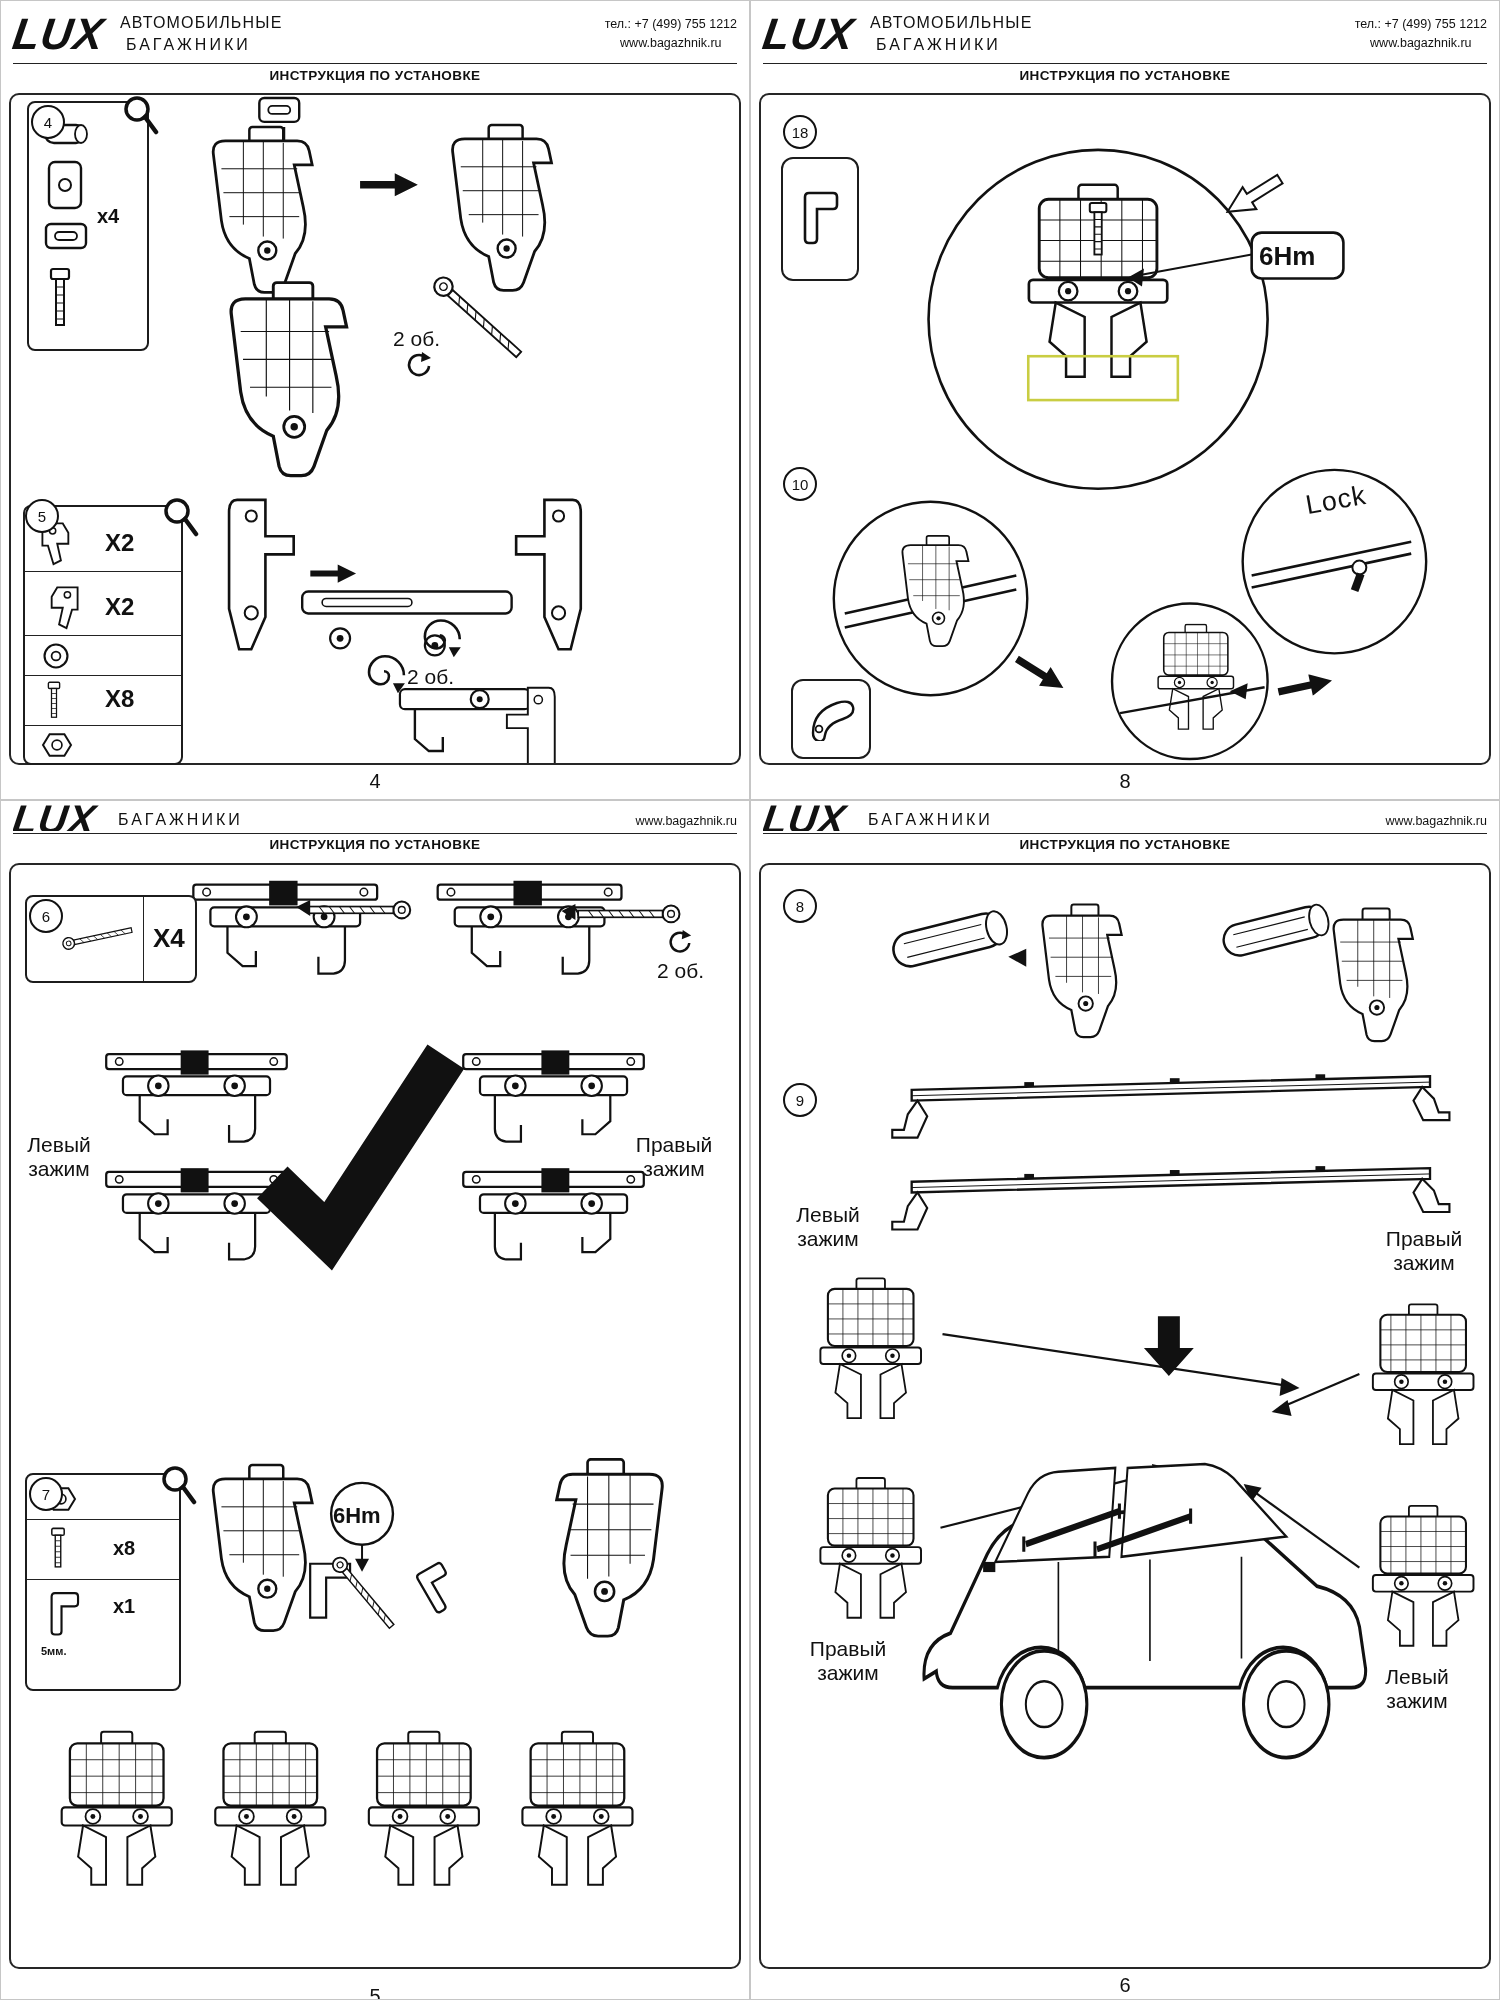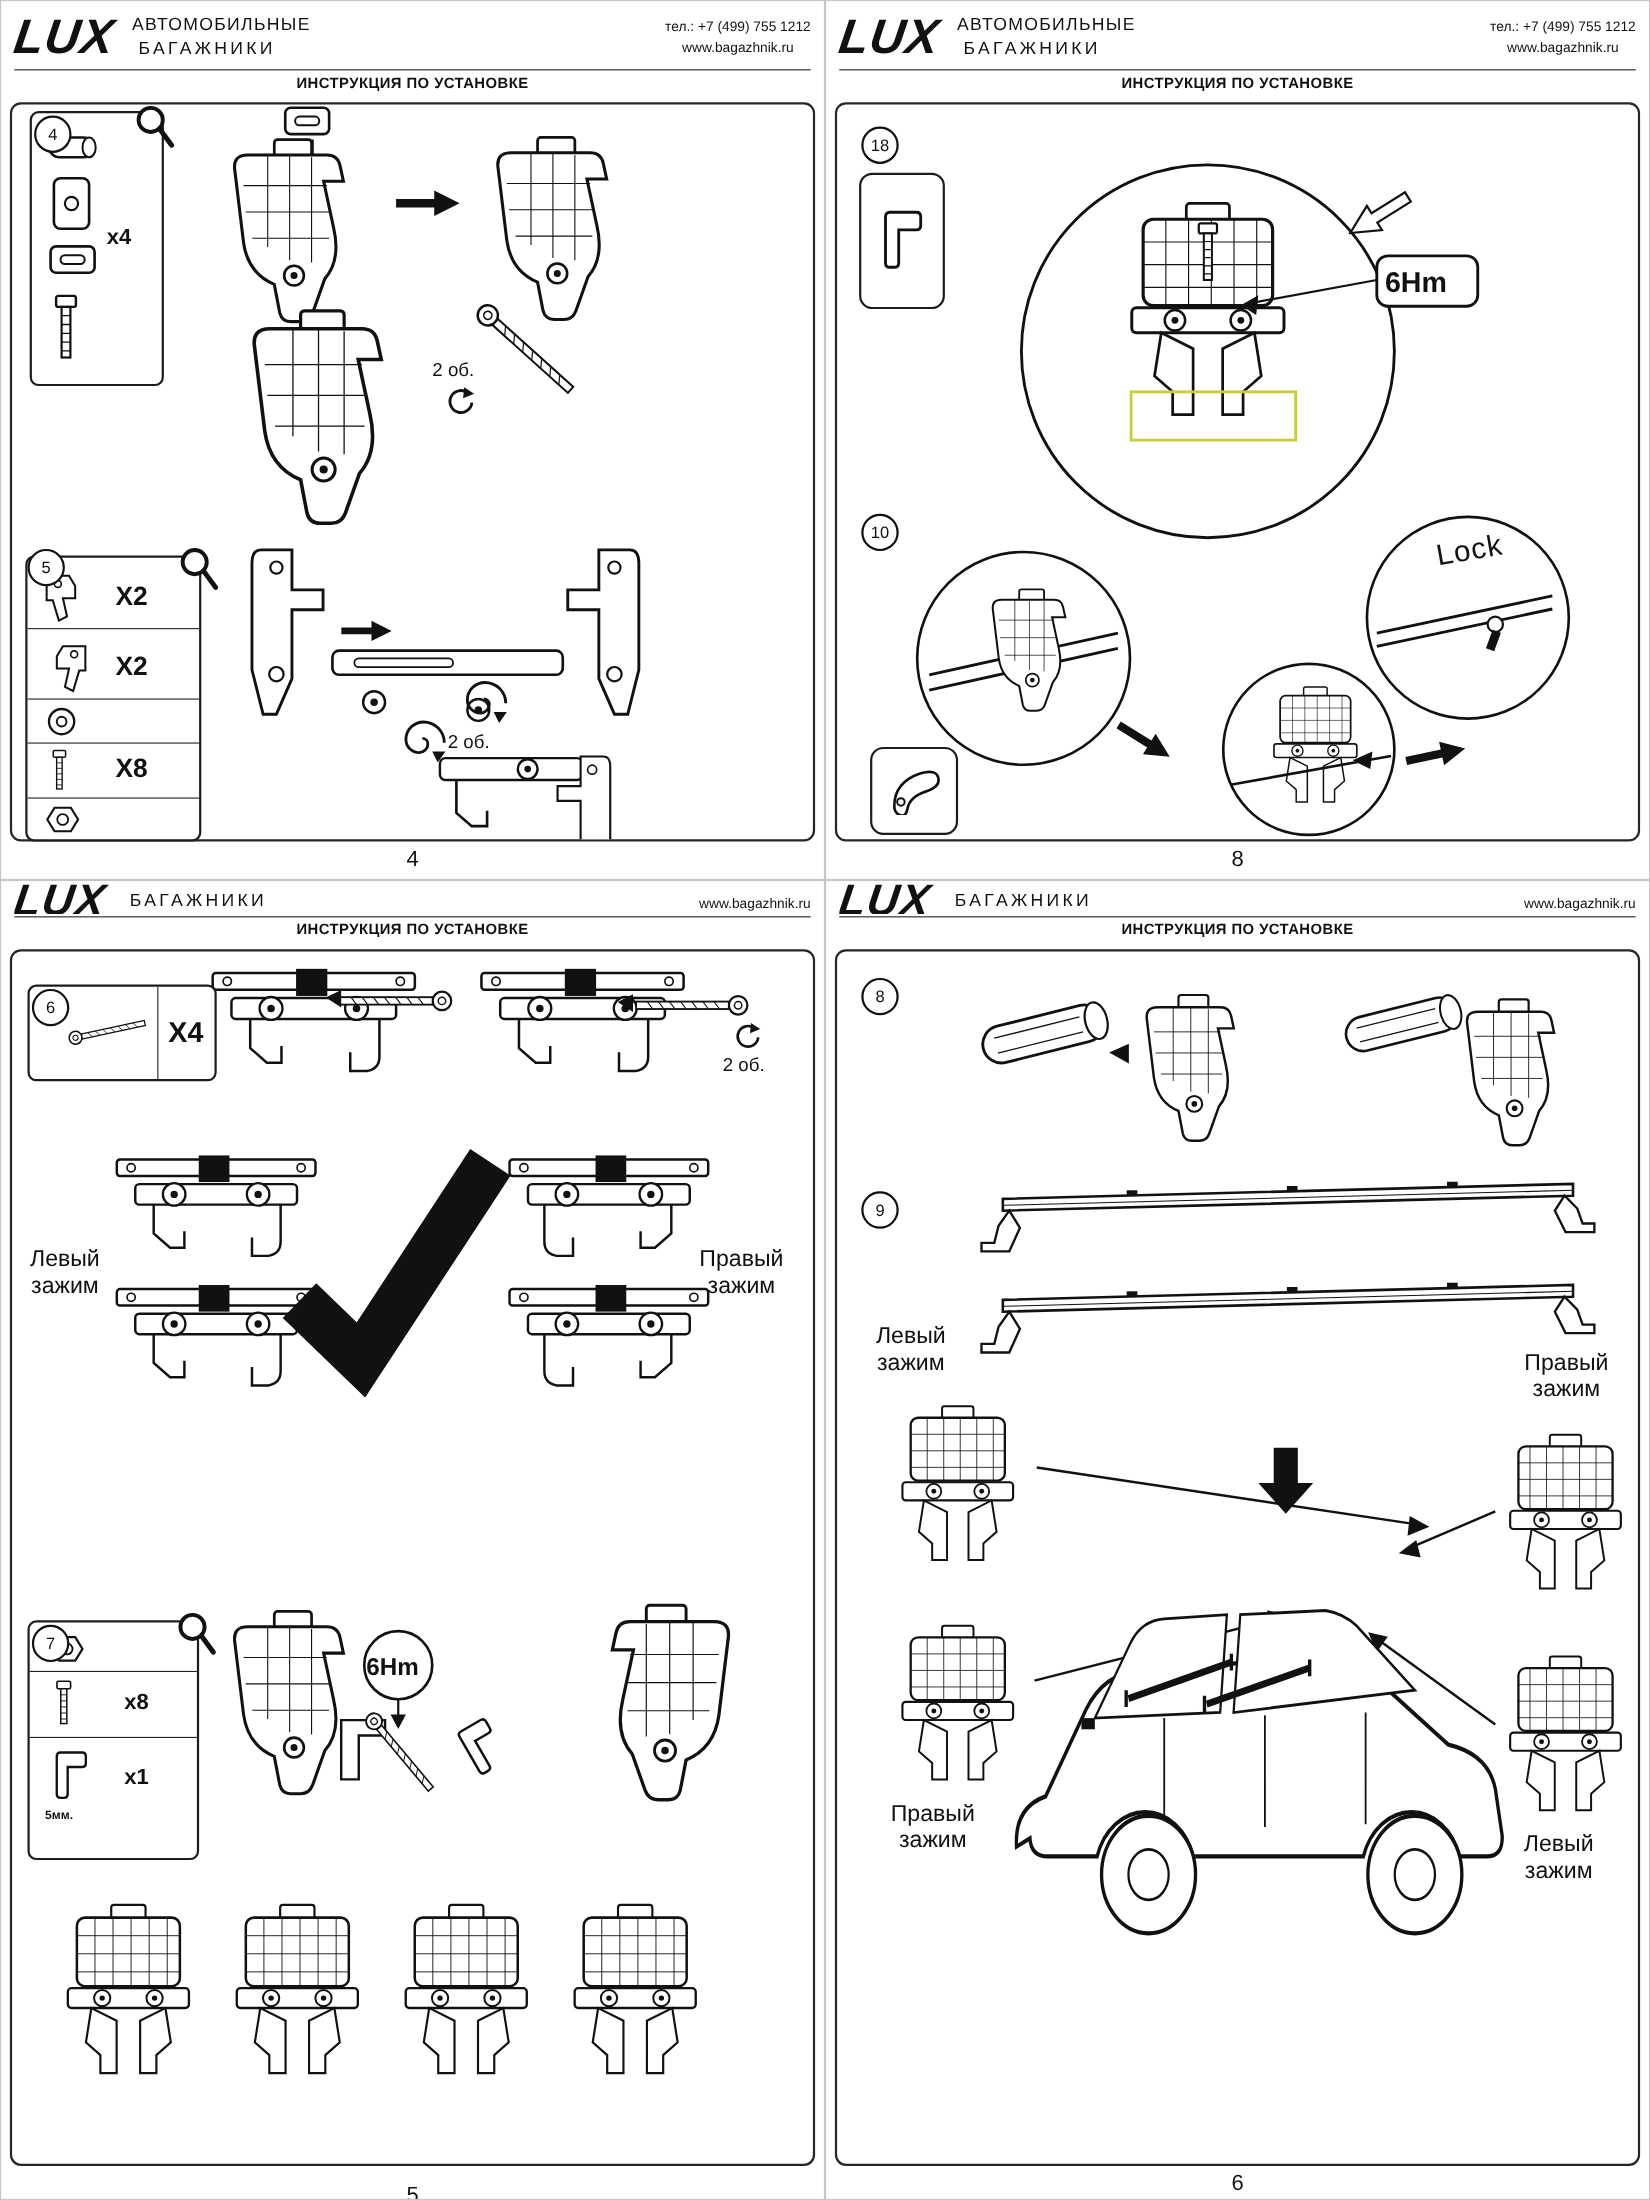--- a/index.html
+++ b/index.html
@@ -37,7 +37,7 @@
   .qty{position:absolute;font-weight:bold;}
   .sep{position:absolute;left:0;right:0;border-top:1.5px solid #222;}
   .vsep{position:absolute;top:0;bottom:0;border-left:1.5px solid #222;}
-  .note{position:absolute;font-size:17px;z-index:2;}
+  .note{position:absolute;font-size:21px;z-index:2;}
   .lbl{position:absolute;font-size:21px;line-height:1.15;text-align:center;z-index:2;}
   .torque{position:absolute;font-weight:bold;z-index:3;text-align:left;}
   .cap{position:absolute;font-size:11px;font-weight:bold;}

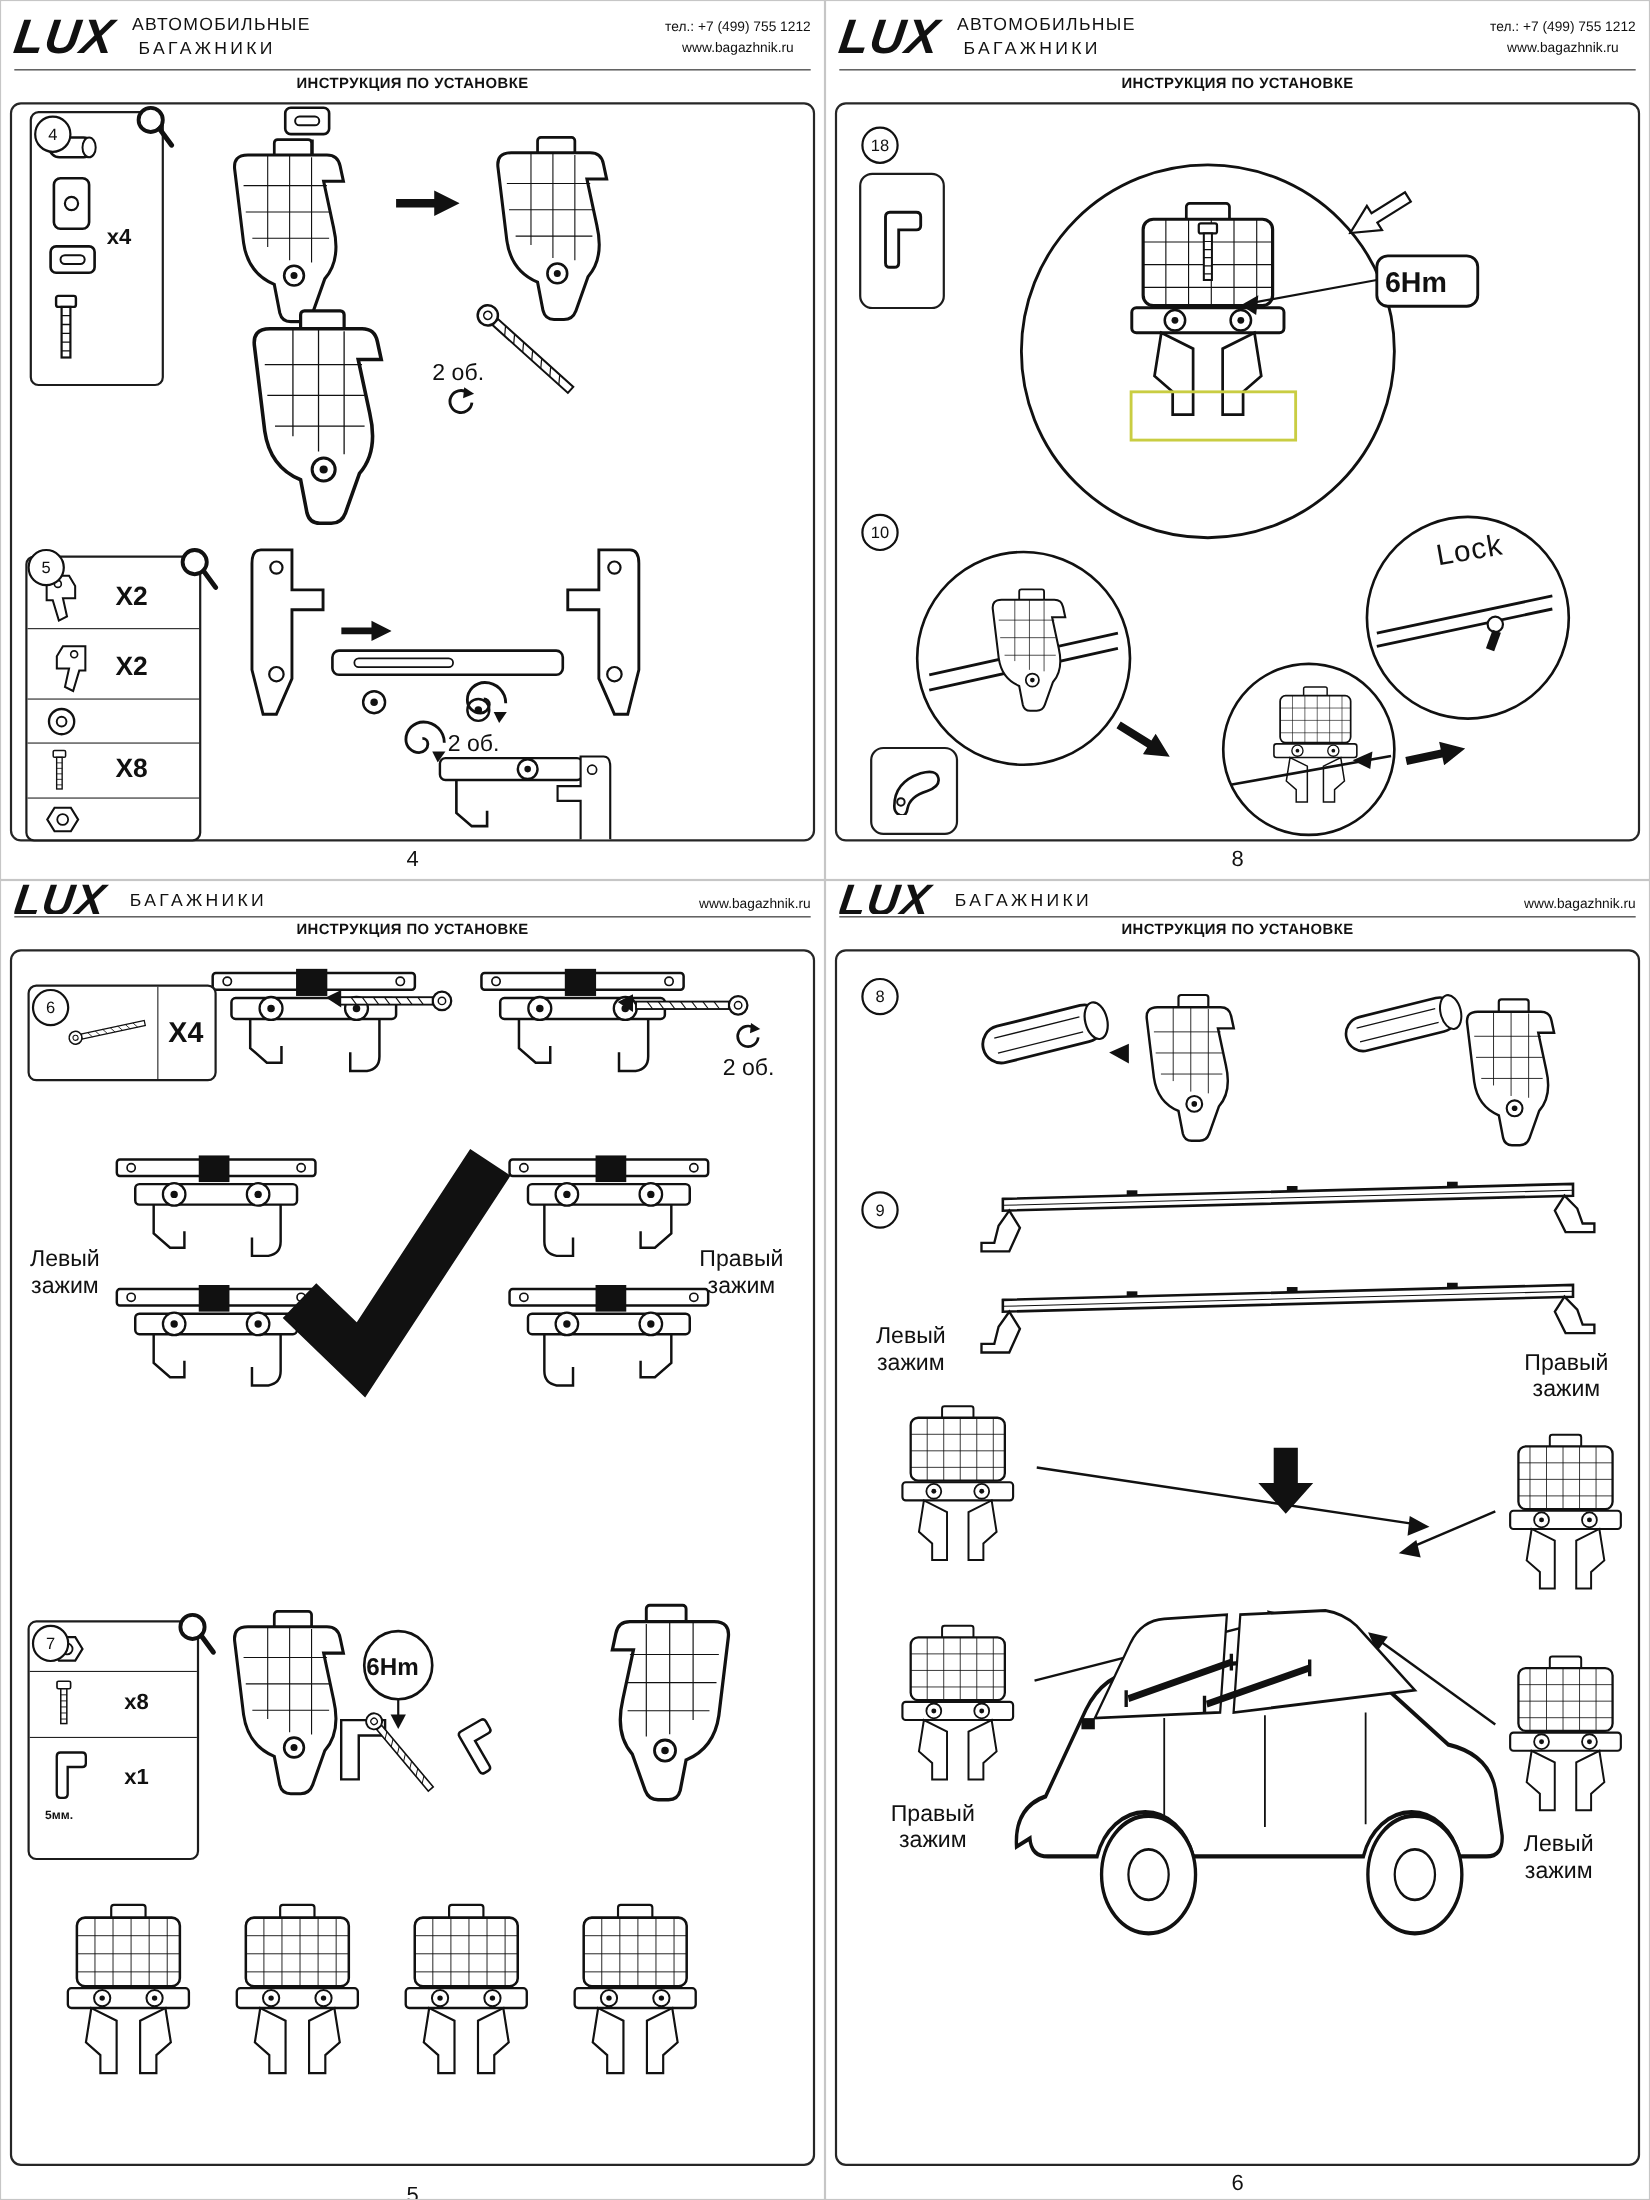--- a/index.html
+++ b/index.html
@@ -443,7 +443,7 @@
       <svg class="pic" style="left:18px;top:114px;width:38px;height:48px">
           <use href="#s-hexkey"></use>
         </svg>
-      <div class="qty" style="left:86px;top:130px;font-size:20px;">x1</div>
+      <div class="qty" style="left:86px;top:120px;font-size:20px;">x1</div>
       <div class="cap" style="left:14px;top:170px;">5мм.</div>
     </div>
     <svg class="ov" style="left:150px;top:600px;width:36px;height:40px;z-index:3">

